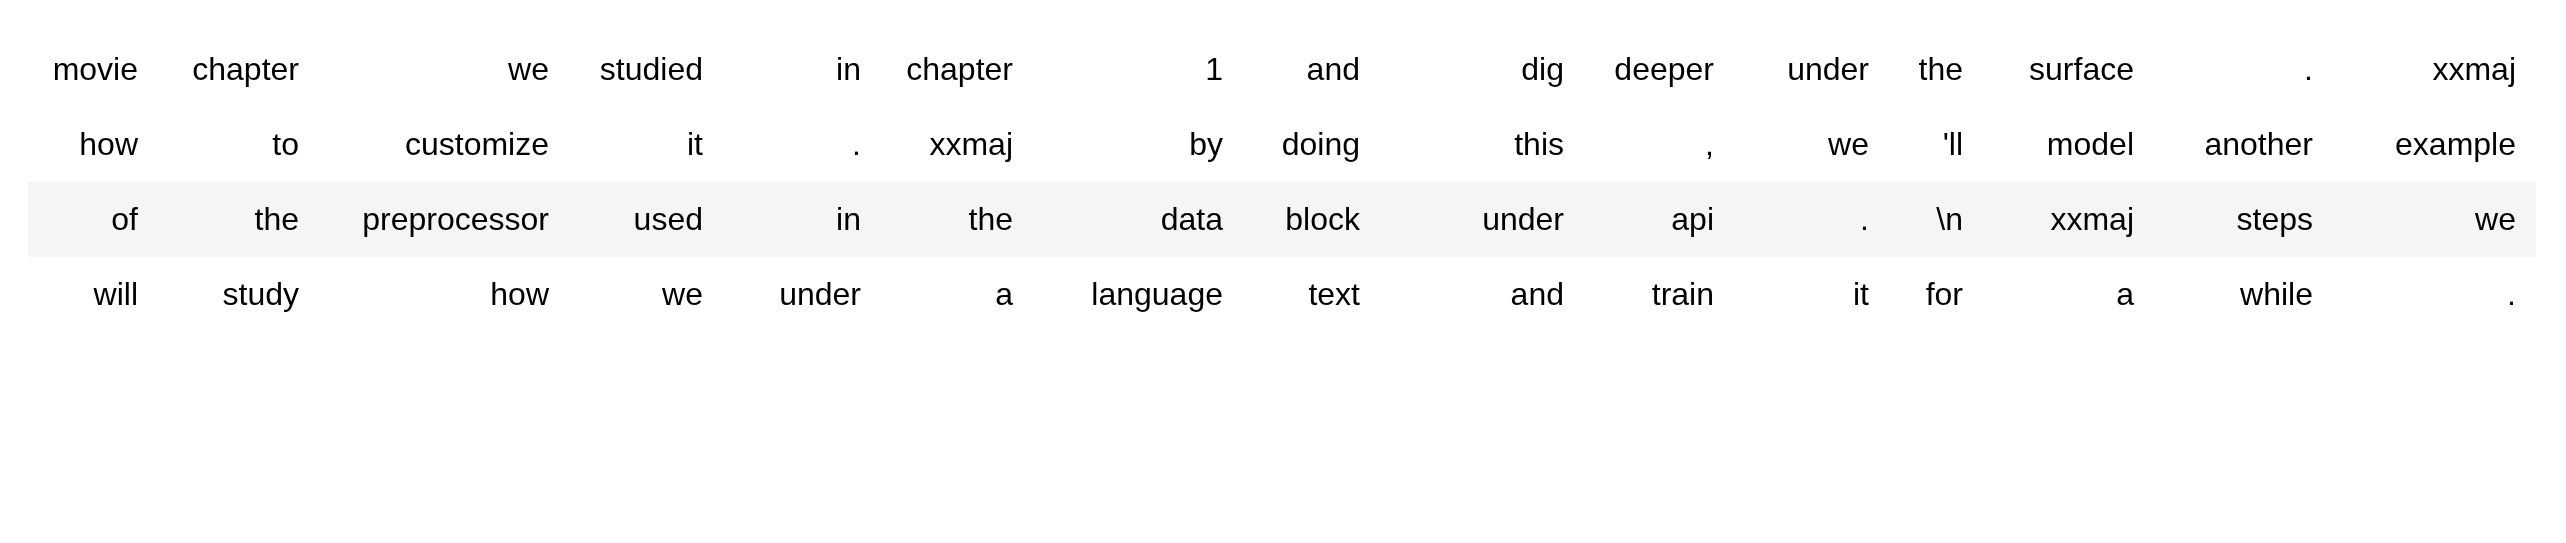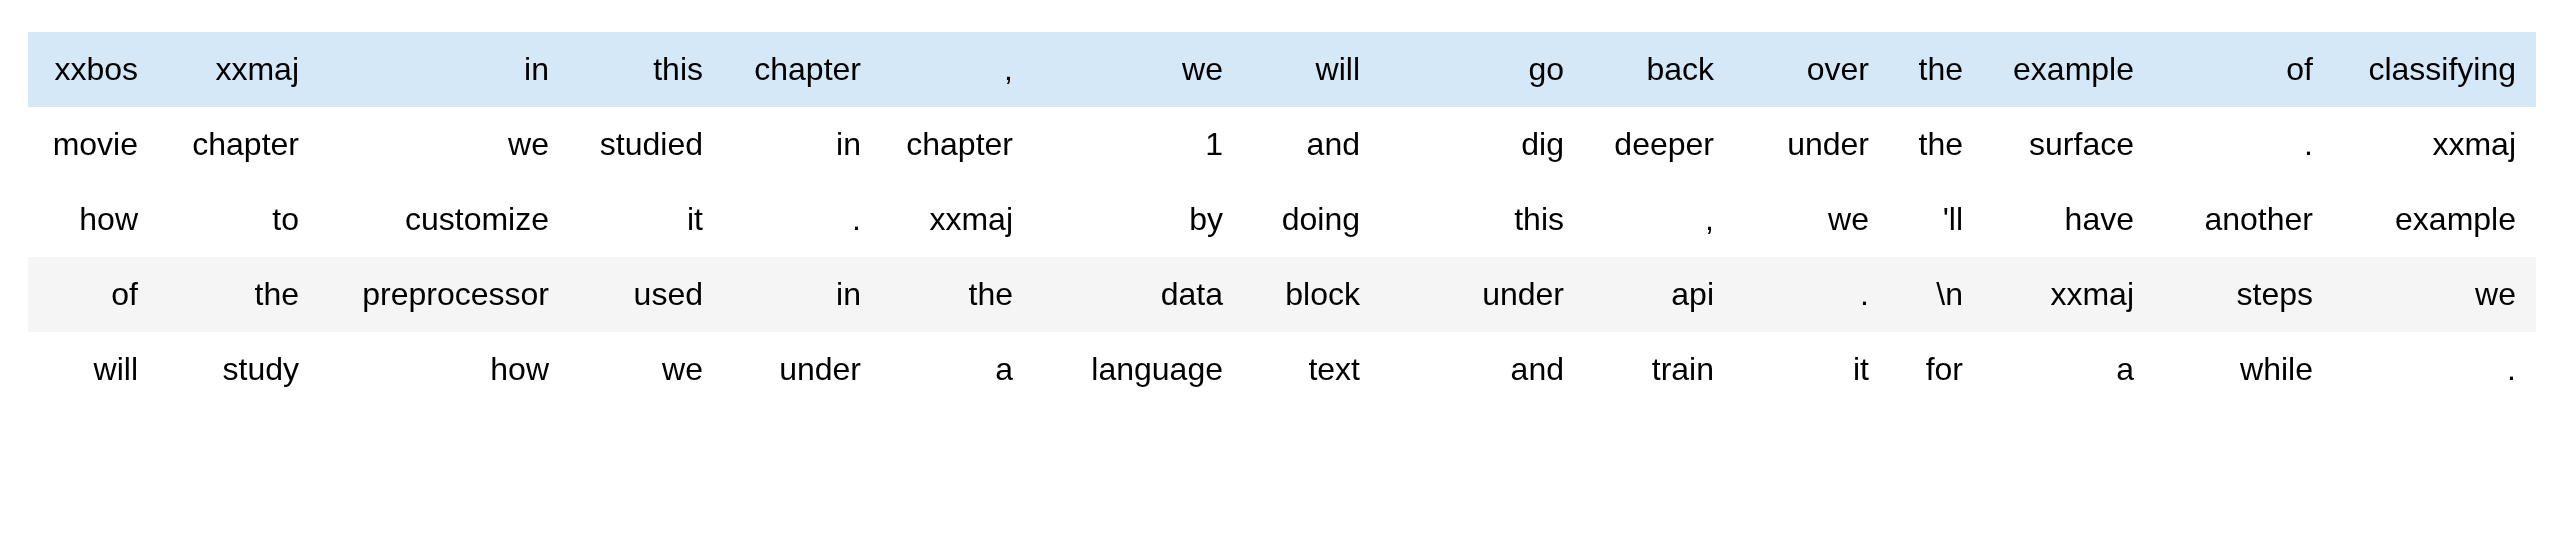--- a/index.html
+++ b/index.html
@@ -68,23 +68,6 @@
         <col style="width:203px">
     </colgroup>
     <tbody>
-        <tr class="bg-highlight">
-          <td>xxbos</td>
-          <td>xxmaj</td>
-          <td>in</td>
-          <td>this</td>
-          <td>chapter</td>
-          <td>,</td>
-          <td>we</td>
-          <td>will</td>
-          <td>go</td>
-          <td>back</td>
-          <td>over</td>
-          <td>the</td>
-          <td>example</td>
-          <td>of</td>
-          <td>classifying</td>
-        </tr>
         <tr class="bg-plain">
           <td>movie</td>
           <td>chapter</td>

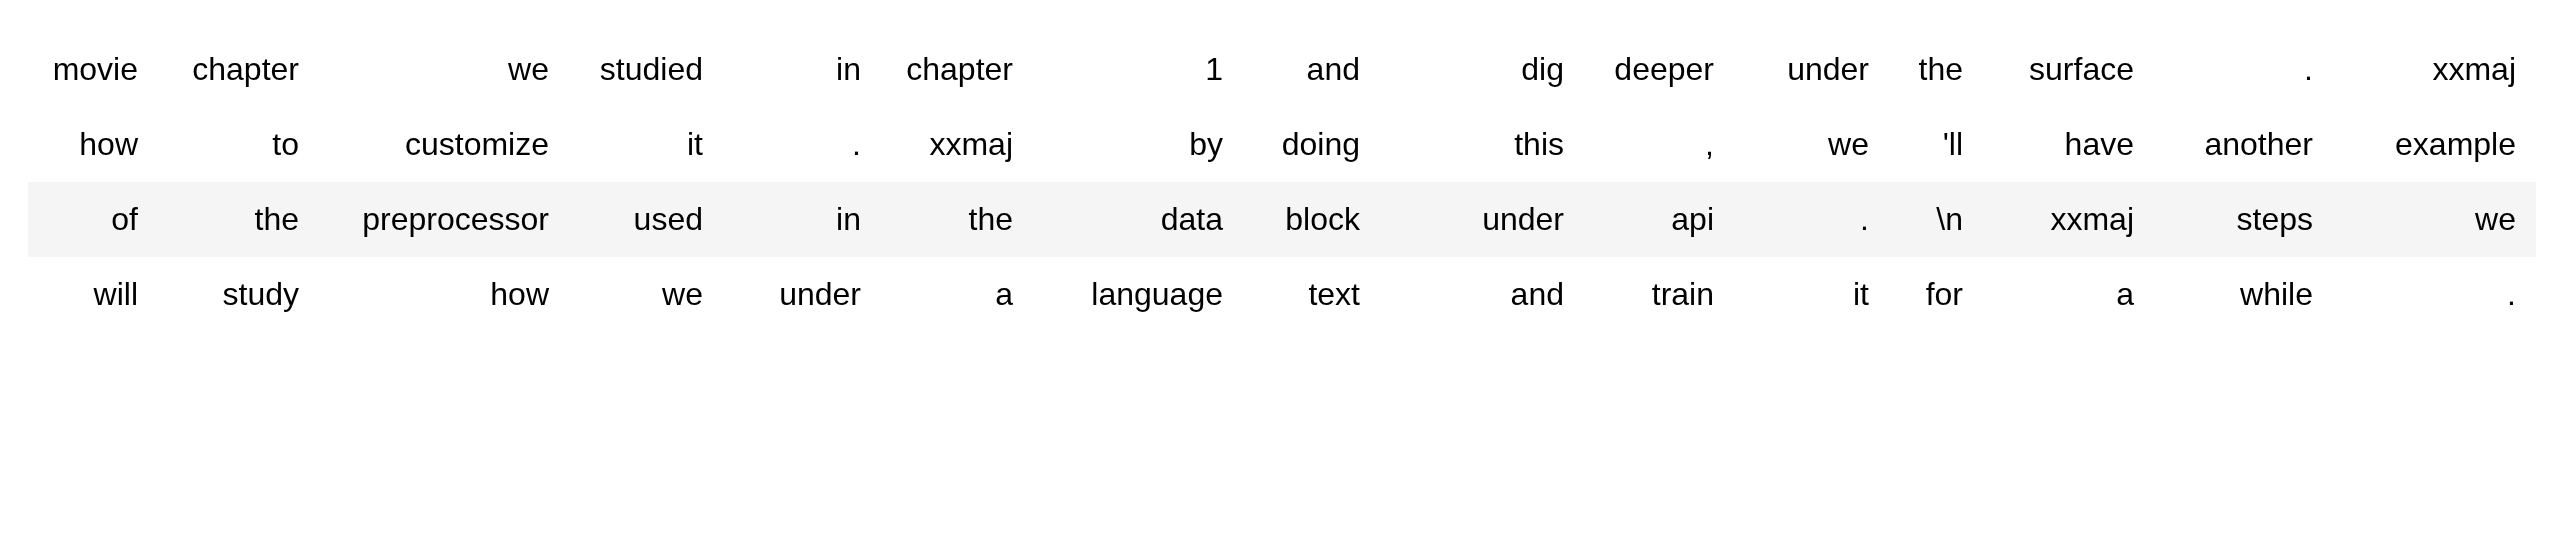--- a/index.html
+++ b/index.html
@@ -98,7 +98,7 @@
           <td>,</td>
           <td>we</td>
           <td>'ll</td>
-          <td>have</td>
+          <td>model</td>
           <td>another</td>
           <td>example</td>
         </tr>

